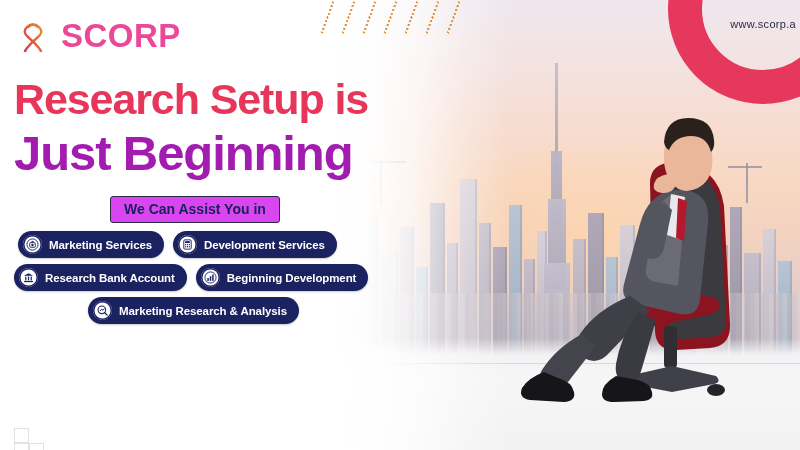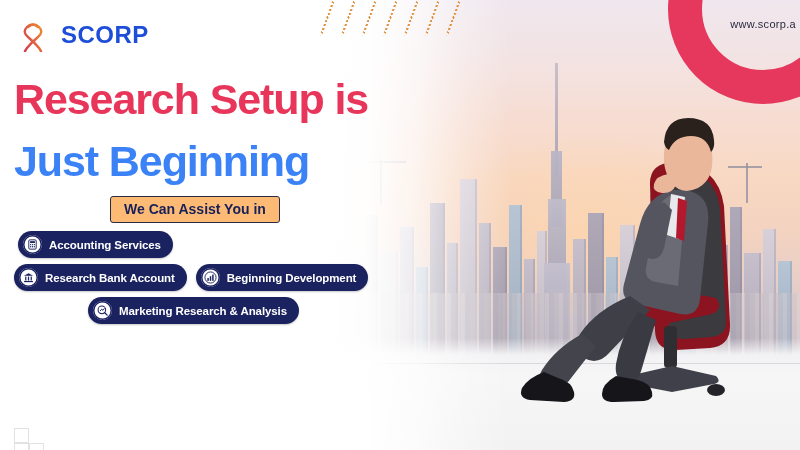--- a/index.html
+++ b/index.html
@@ -144,7 +144,7 @@
   .logo { position:absolute; left:16px; top:18px; display:flex; align-items:center; gap:11px; z-index:12; }
   .logo-mark { width:34px; height:34px; }
   .logo-text {
-    font-size:24px; font-weight:700; color:#1d4ed8;
+    font-size:33px; font-weight:700; color:#ec4899;
     letter-spacing:.5px; line-height:1;
   }
   .url {

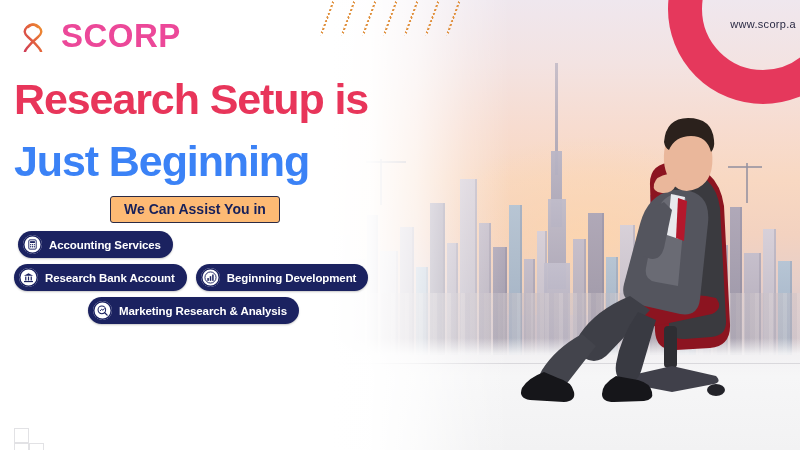--- a/index.html
+++ b/index.html
@@ -161,9 +161,9 @@
     line-height:1.02; letter-spacing:-1.1px; white-space:nowrap;
   }
   .hl-2 {
-    font-size:43px; font-weight:800; color:#3b82f6;
+    font-size:49px; font-weight:800; color:#a21caf;
     line-height:1.02; letter-spacing:-1.1px; white-space:nowrap;
-    margin-top:18px;
+    margin-top:7px;
   }
 
   

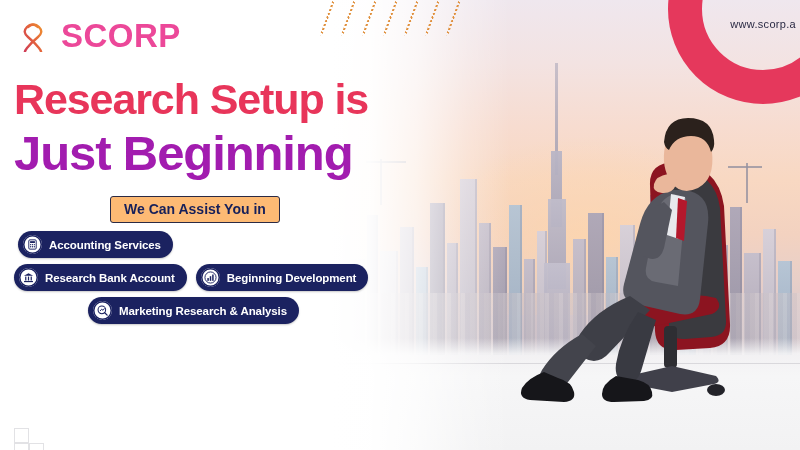--- a/index.html
+++ b/index.html
@@ -173,7 +173,7 @@
     border-radius:3px;
     padding:4px 13px 5px;
     font-size:14px; font-weight:600; color:#16205a;
-    background:#fdba74; z-index:11; white-space:nowrap;
+    background:#d946ef; z-index:11; white-space:nowrap;
   }
 
   

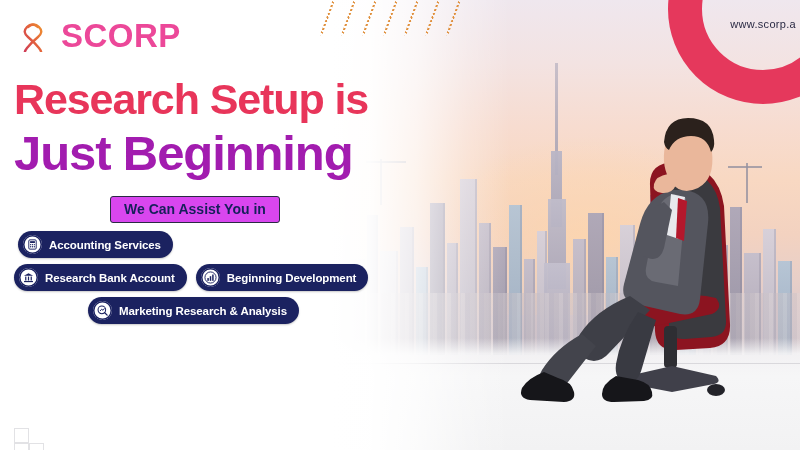--- a/index.html
+++ b/index.html
@@ -353,6 +353,17 @@
   <div class="pills">
 
     <div class="pill-row r1">
+      <div class="pill">
+        <span class="pill-icon">
+          <svg viewBox="0 0 14 14" width="13" height="13">
+            <circle cx="7" cy="7" r="6" fill="none" stroke="#1b2260" stroke-width="1"></circle>
+            <rect x="4" y="5" width="6" height="5" rx="1" fill="none" stroke="#1b2260" stroke-width="1"></rect>
+            <circle cx="7" cy="7.5" r="1.3" fill="#1b2260"></circle>
+            <path d="M5.6 5 l.7 -1.3 h1.4 l.7 1.3" fill="none" stroke="#1b2260" stroke-width="1"></path>
+          </svg>
+        </span>
+        <span class="pill-label">Marketing Services</span>
+      </div>
 
       <div class="pill">
         <span class="pill-icon">

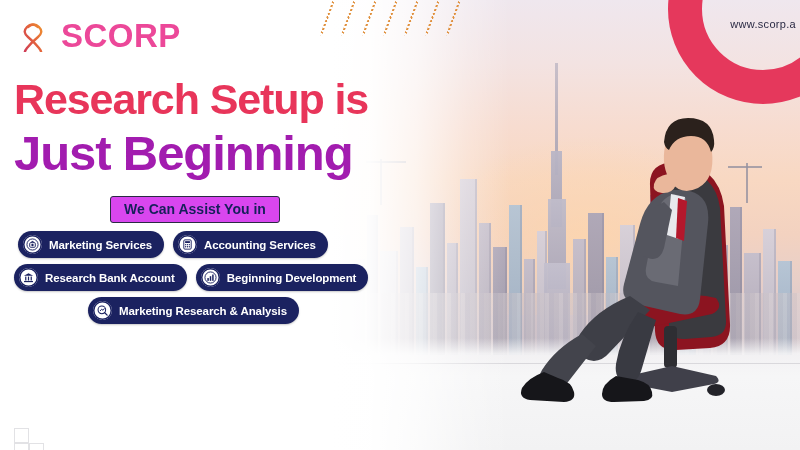--- a/index.html
+++ b/index.html
@@ -378,7 +378,7 @@
             <circle cx="9" cy="9.4" r=".7" fill="#1b2260"></circle>
           </svg>
         </span>
-        <span class="pill-label">Accounting Services</span>
+        <span class="pill-label">Development Services</span>
       </div>
     </div>
 

